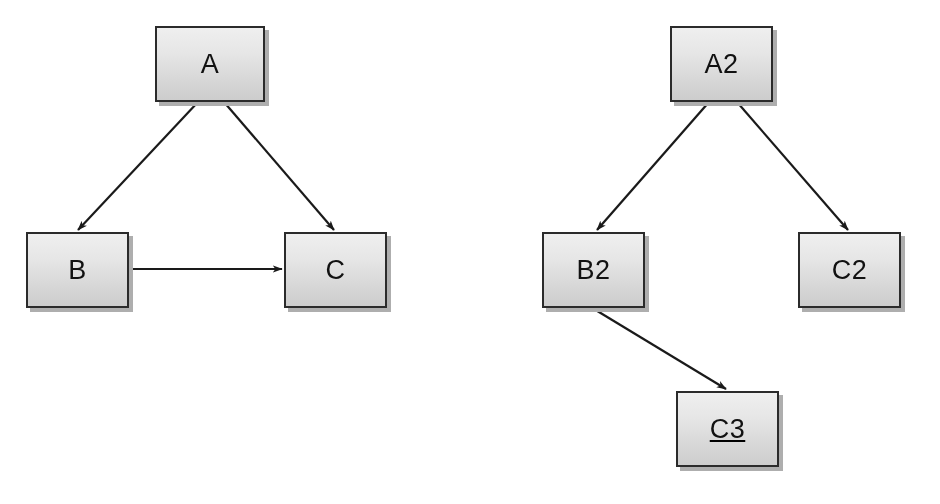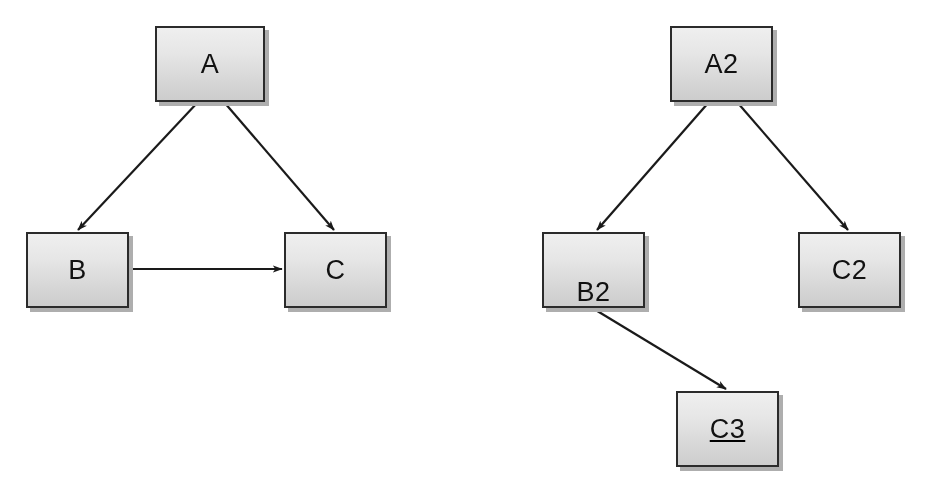--- a/index.html
+++ b/index.html
@@ -79,7 +79,7 @@
       <div class="node" style="left: 670px; top: 26px; width: 103px; height: 76px;">
         <span class="node-label">A2</span>
       </div>
-      <div class="node" style="left: 542px; top: 232px; width: 103px; height: 76px; align-items: flex-end;">
+      <div class="node" style="left: 542px; top: 232px; width: 103px; height: 76px;">
         <span class="node-label">B2</span>
       </div>
       <div class="node" style="left: 798px; top: 232px; width: 103px; height: 76px;">

